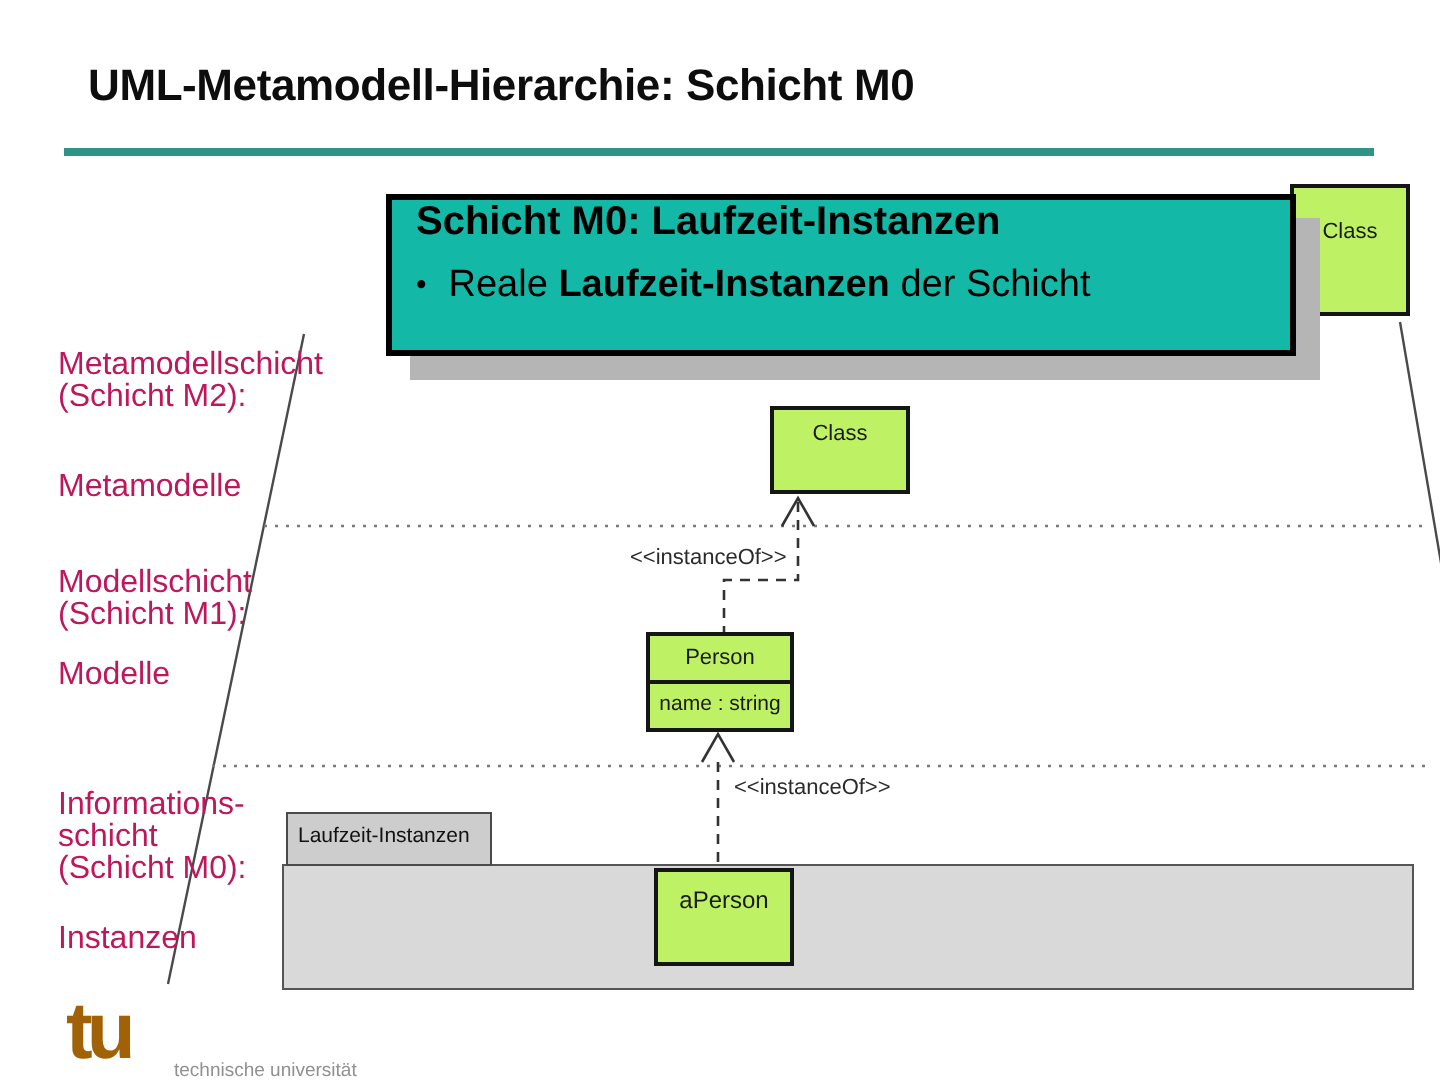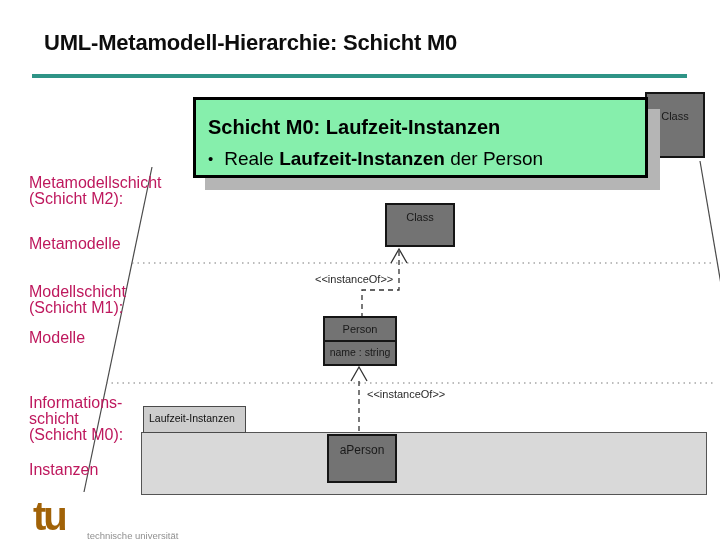--- a/index.html
+++ b/index.html
@@ -56,8 +56,8 @@
 
   .callout {
     position:absolute; left:193px; top:97px; width:455px; height:81px;
-    background:#86efac; border:3px solid #000; box-sizing:border-box;
-    box-shadow:12px 12px 0 #b5b5b5; z-index:5; padding:16px 12px;
+    background:#14b8a6; border:3px solid #000; box-sizing:border-box;
+    box-shadow:12px 12px 0 #b5b5b5; z-index:5; padding:0 12px;
   }
   .callout-heading { font-size:20px; font-weight:bold; color:#000; white-space:nowrap; }
   .callout-bullet { margin-top:9px; font-size:19px; color:#000; white-space:nowrap; }

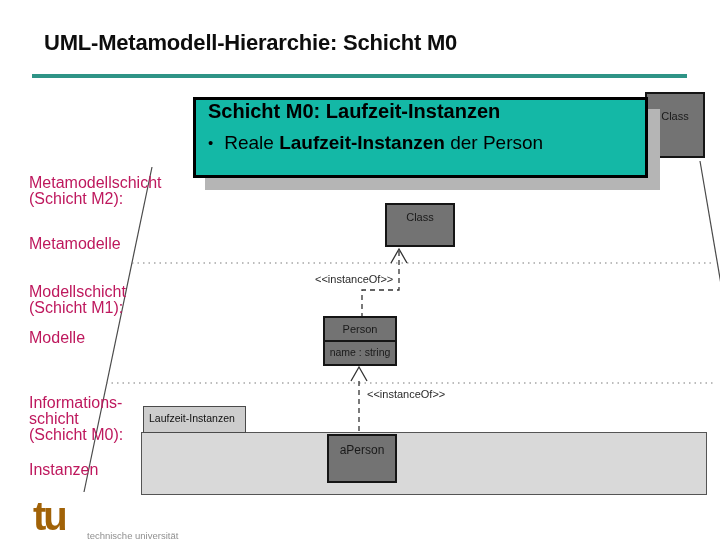--- a/index.html
+++ b/index.html
@@ -28,7 +28,7 @@
   .lbl-m0 { top:395px; } .lbl-m0-item { top:462px; }
 
   .umlbox {
-    position:absolute; background:#737373; border:2px solid #151515; box-sizing:border-box;
+    position:absolute; background:#bef264; border:2px solid #151515; box-sizing:border-box;
     text-align:center; color:#1a1a1a; z-index:3;
   }
   .class-m2 { left:385px; top:203px; width:70px; height:44px; font-size:11px; padding-top:6px; }

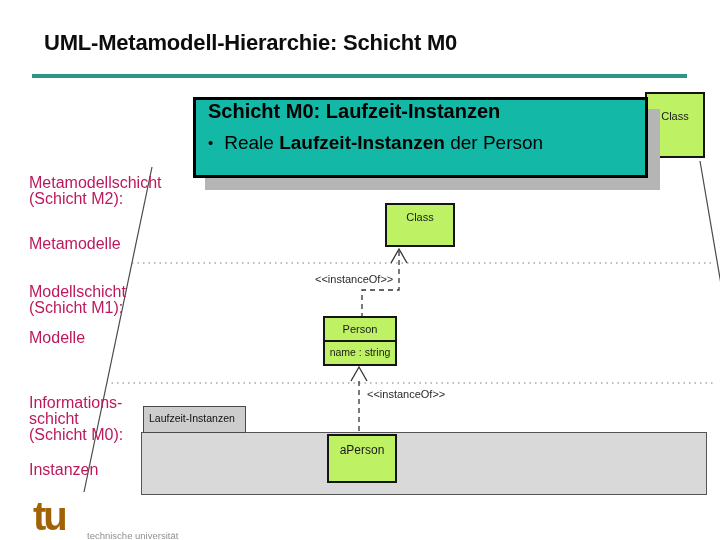--- a/index.html
+++ b/index.html
@@ -140,7 +140,7 @@
 
   <div class="callout">
     <div class="callout-heading">Schicht M0: Laufzeit-Instanzen</div>
-    <div class="callout-bullet"><span class="glyph">•</span><span>Reale </span><b>Laufzeit-Instanzen</b><span> der Person</span></div>
+    <div class="callout-bullet"><span class="glyph">•</span><span>Reale </span><b>Laufzeit-Instanzen</b><span> der Schicht</span></div>
   </div>
 
   <div class="tu-mark">tu</div>

